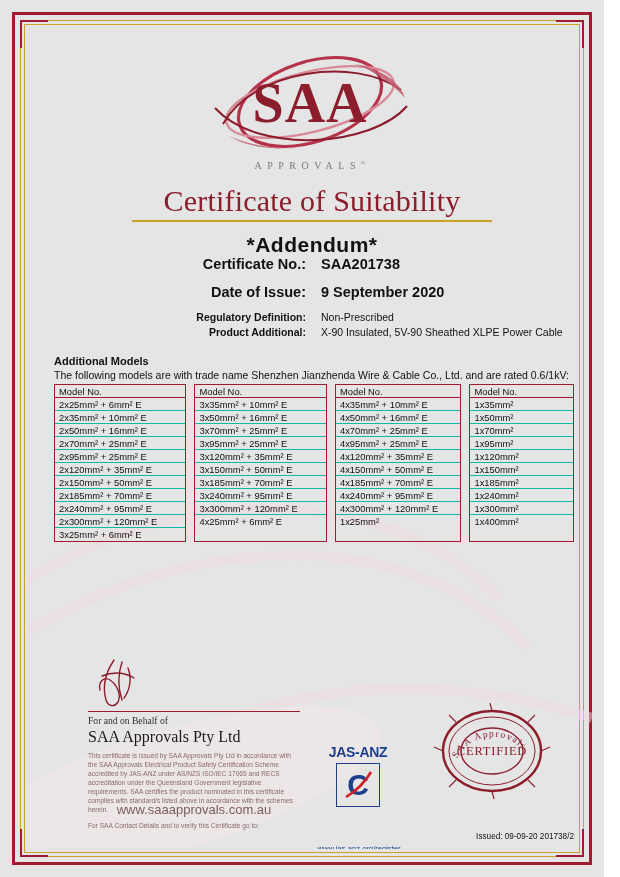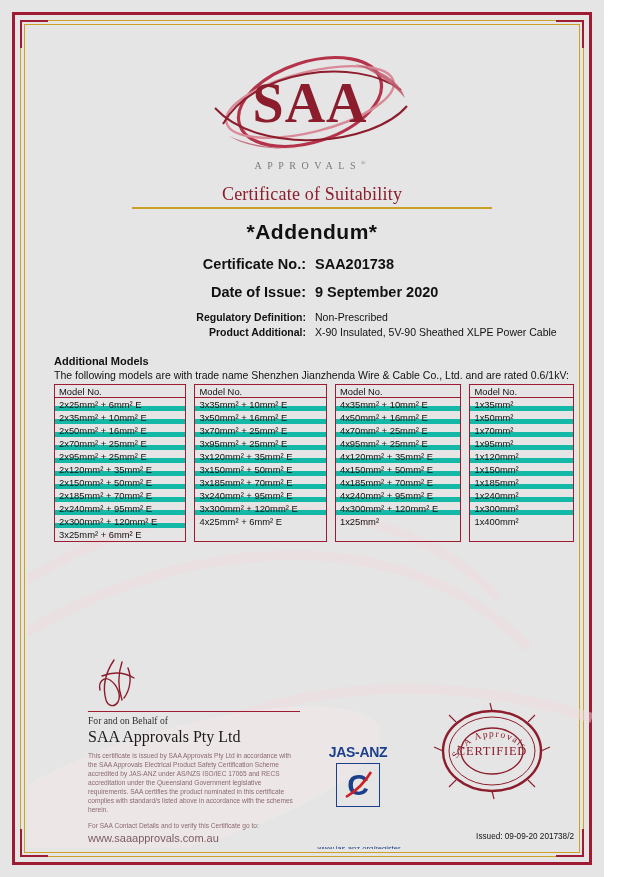--- a/index.html
+++ b/index.html
@@ -88,7 +88,7 @@
   }
   .cert-title {
     font-family: "Liberation Serif", serif;
-    font-size: 18px;
+    font-size: 30px;
     color: #8c1d2c;
     letter-spacing: 0.2px;
   }

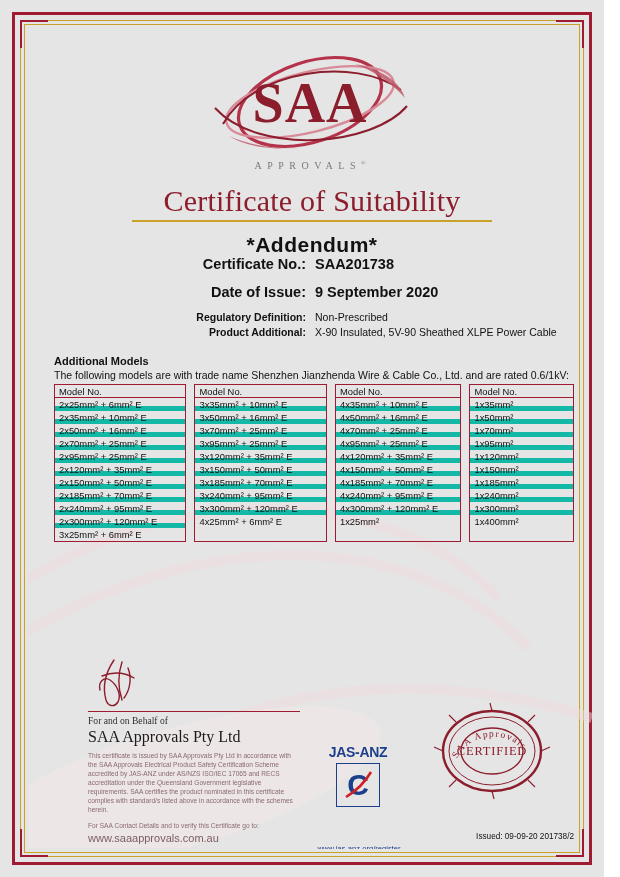--- a/index.html
+++ b/index.html
@@ -112,6 +112,7 @@
     position: absolute;
     display: flex;
     width: 564px;
+    gap: 6px;
   }
   .kv .k {
     text-align: right;

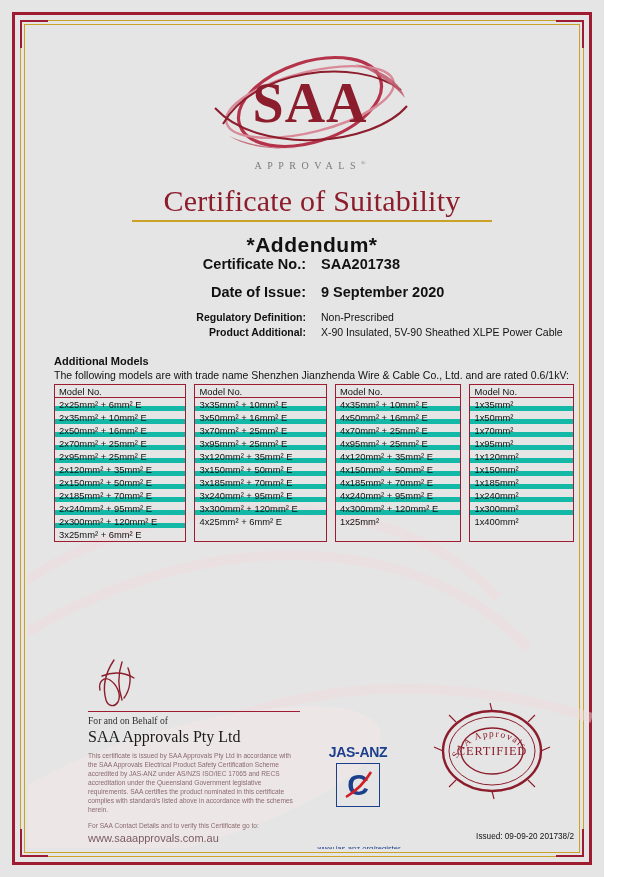--- a/index.html
+++ b/index.html
@@ -168,7 +168,7 @@
     font-size: 9.4px;
     color: #111;
     padding: 1px 4px 1px 4px;
-    border-bottom: 5px solid #14b8a6;
+    border-bottom: 1px solid #14b8a6;
     white-space: nowrap;
     line-height: 12px;
     height: 13px;

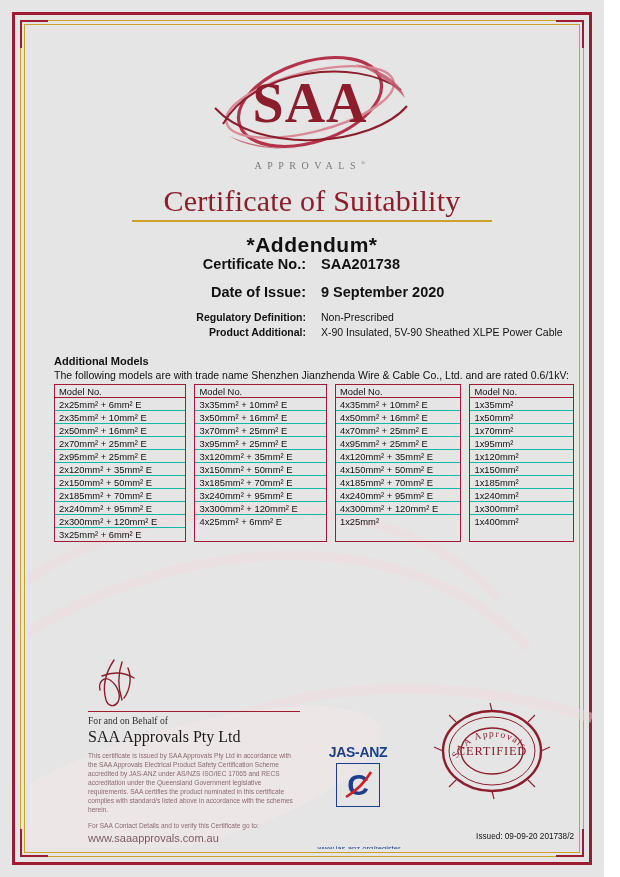--- a/index.html
+++ b/index.html
@@ -224,9 +224,10 @@
 
   .saa-url {
     position: absolute;
-    left: 60px; top: 804px;
+    left: 60px; top: 774px;
     width: 212px;
-    font-size: 11px;
+    text-align: center;
+    font-size: 13px;
     color: #7a5c60;
   }
 

